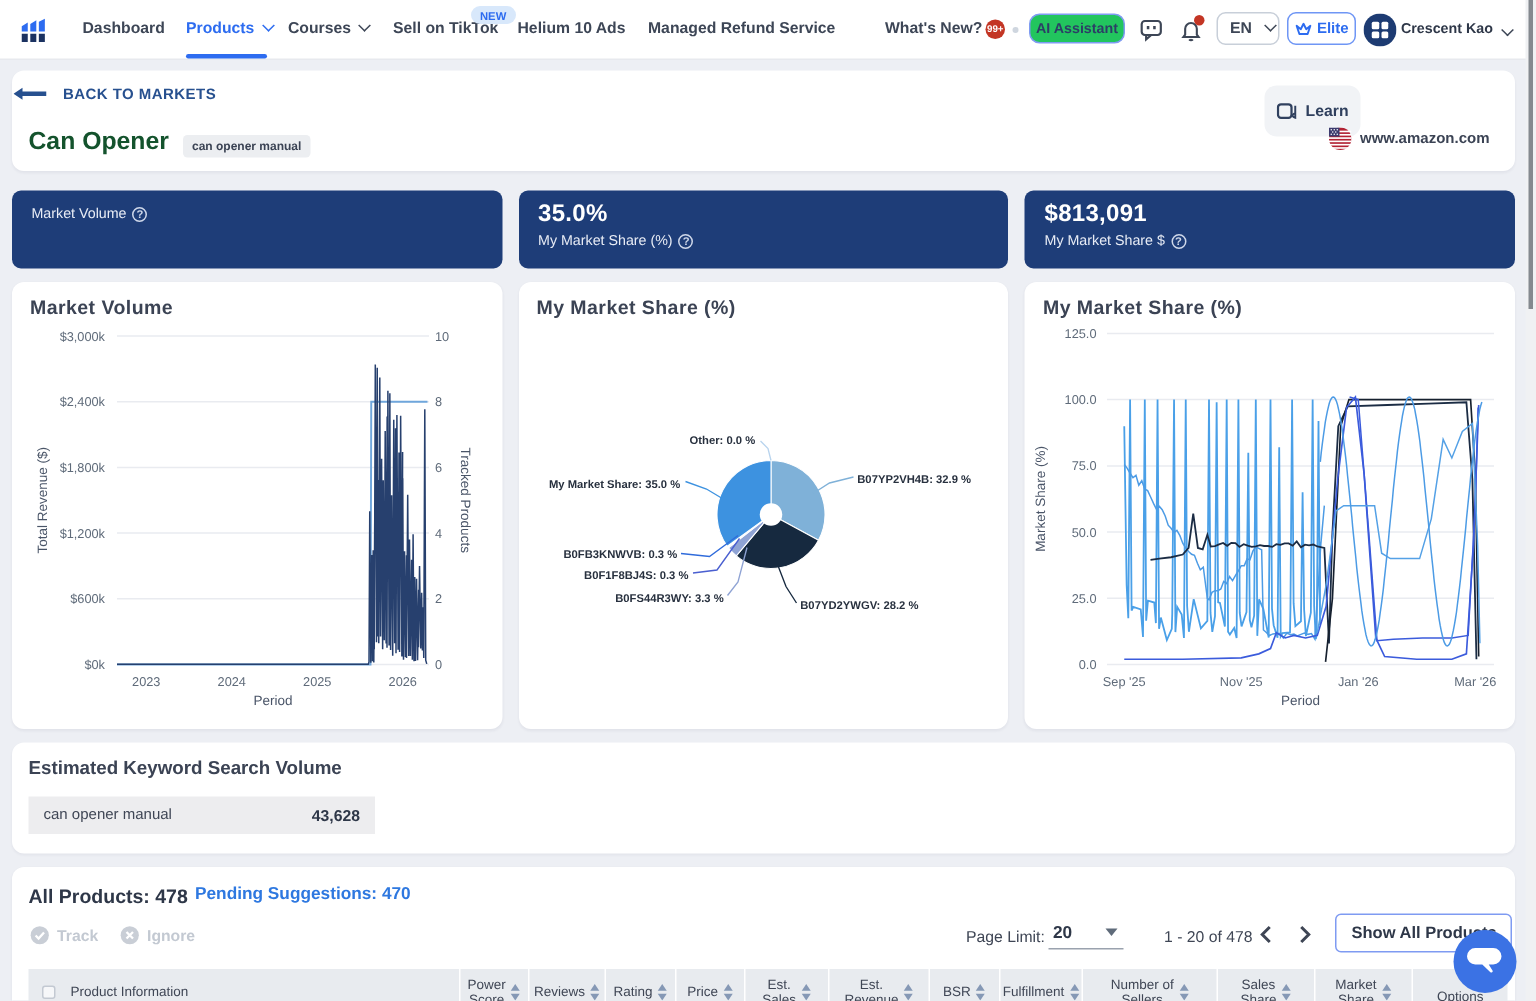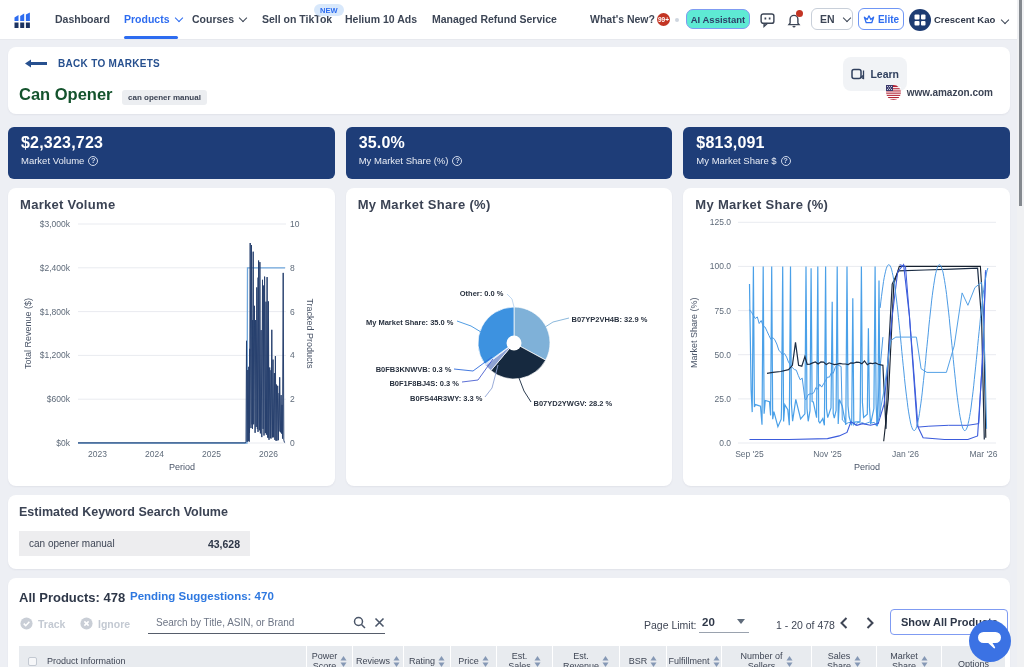--- a/index.html
+++ b/index.html
@@ -12,7 +12,7 @@
 .newbadge { position:absolute; top:4px; left:314px; background:#d8e8fb; color:#2d6cf0; font-size:7.5px; font-weight:800; padding:1.5px 6px; border-radius:7px; }
 .badge99 { position:absolute; left:657px; top:13px; background:#c33524; color:#fff; font-size:6.5px; font-weight:800; border-radius:50%; width:13px; height:13px; display:inline-flex; align-items:center; justify-content:center; }
 .dotsep { position:absolute; left:675px; top:18px; width:4px; height:4px; border-radius:50%; background:#cfd6df; }
-.aibtn { position:absolute; left:686px; top:9px; width:64px; height:20px; border:1px solid #7f9bf2; border-radius:7px; color:#2c3e66; font-size:9.5px; font-weight:700; background:#5eead4; text-align:center; line-height:19px;}
+.aibtn { position:absolute; left:686px; top:9px; width:64px; height:20px; border:1px solid #7f9bf2; border-radius:7px; color:#2c3e66; font-size:9.5px; font-weight:700; background:#22c55e; text-align:center; line-height:19px;}
 .enbtn { position:absolute; left:811px; top:8px; width:42px; height:22px; border:1px solid #c8cfd9; border-radius:6px; color:#3d4656; font-size:10.5px; font-weight:700; line-height:21px; padding-left:8px;}
 .elitebtn { position:absolute; left:858px; top:8px; width:46px; height:22px; border:1px solid #6f96f5; border-radius:6px; color:#2d6cf0; font-size:10px; font-weight:700; display:flex; align-items:center; justify-content:center; gap:3px; }
 .avatar { position:absolute; left:909px; top:9px; width:22px; height:22px; }

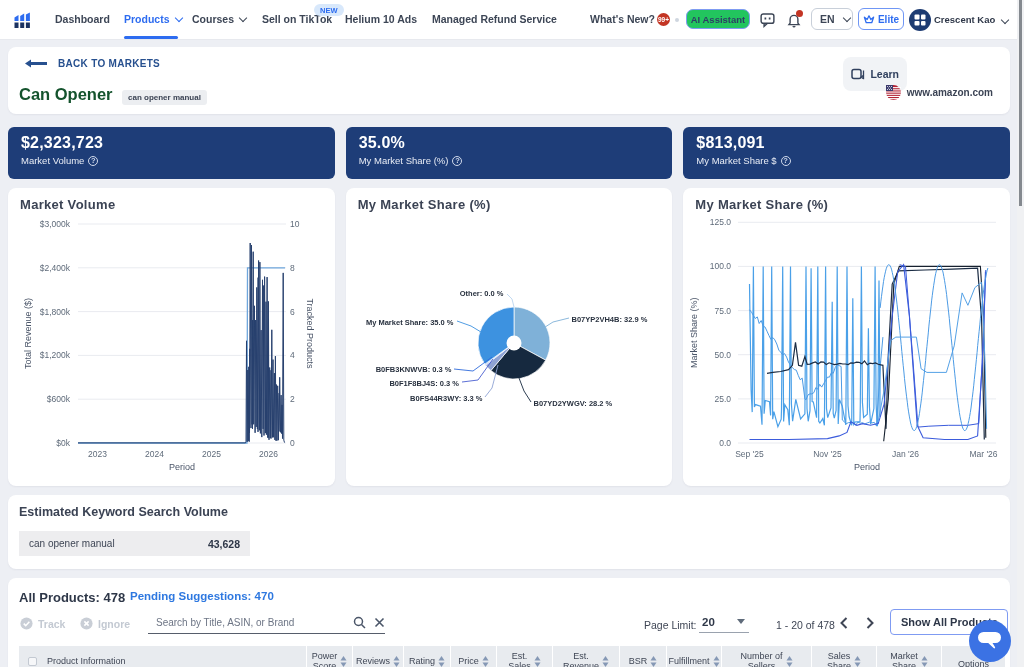--- a/index.html
+++ b/index.html
@@ -20,7 +20,7 @@
 .page { position:absolute; top:40px; left:0; width:1018px; height:627px; }
 .card { background:#fff; border-radius:8px; box-shadow:0 1px 2px rgba(30,40,60,.06); }
 .hdr { position:absolute; top:7px; left:8px; width:1002px; height:67px; }
-.back { position:absolute; top:11px; left:17px; color:#27508f; font-size:10px; font-weight:800; letter-spacing:.3px; }
+.back { position:absolute; top:11px; left:1px; color:#27508f; font-size:10px; font-weight:800; letter-spacing:.3px; }
 .h1 { position:absolute; top:38px; left:11px; font-size:16.5px; font-weight:800; color:#14532d; }
 .chip { position:absolute; top:43px; left:114px; background:#eceef1; color:#3b4354; font-size:8px; font-weight:700; padding:3px 6px; border-radius:3px; }
 .learn { position:absolute; top:10px; right:103px; background:#f1f3f6; border-radius:8px; padding:3px 8px; font-size:10.5px; font-weight:800; color:#30405e; display:flex; align-items:center; gap:5px; height:34px;}

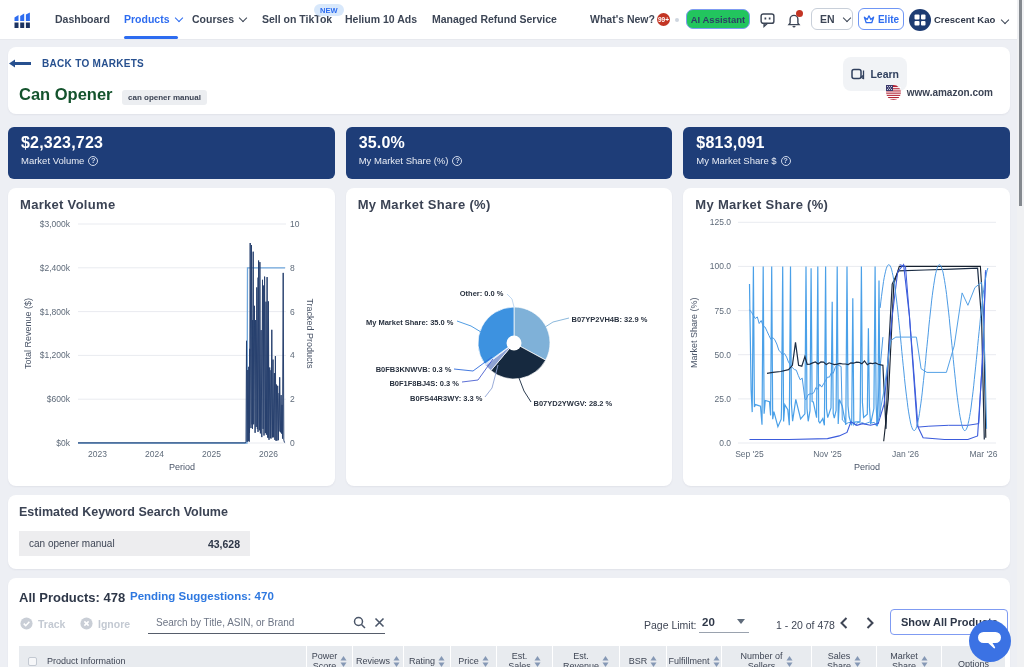--- a/index.html
+++ b/index.html
@@ -128,7 +128,6 @@
 
   <div class="stats">
     <div class="stat">
-        <div class="v">$2,323,723</div>
         <div class="l">Market Volume <span class="qm">?</span></div>
       </div>
     <div class="stat">

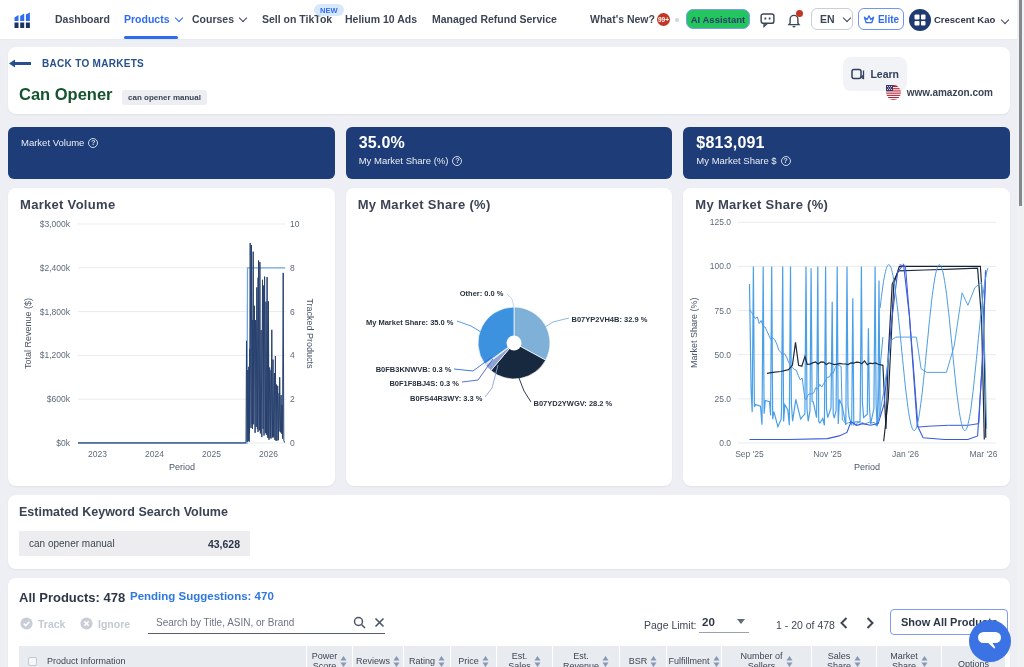--- a/index.html
+++ b/index.html
@@ -253,16 +253,6 @@
           <circle cx="7.5" cy="7.5" r="7" fill="#c9ced6"></circle>
           <path d="M5 5 L10 10 M10 5 L5 10" stroke="#fff" stroke-width="1.8"></path>
         </svg>Ignore</div>
-<div style="position:absolute;top:34px;left:140px;width:237px;height:22px;border-bottom:1.5px solid #565d6b;">
-<span style="position:absolute;top:5px;left:8px;font-size:10px;color:#6d7585;">Search by Title, ASIN, or Brand</span>
-<svg width="13" height="13" viewBox="0 0 13 13" fill="none" stroke="#4a5568" stroke-width="1.5" style="position:absolute;left:205px;top:4px;">
-          <circle cx="5.5" cy="5.5" r="4"></circle>
-          <path d="M8.5 8.5 L12 12"></path>
-        </svg>
-<svg width="11" height="11" viewBox="0 0 11 11" stroke="#4a5568" stroke-width="1.6" style="position:absolute;left:226px;top:5px;">
-          <path d="M1.5 1.5 L9.5 9.5 M9.5 1.5 L1.5 9.5"></path>
-        </svg>
-</div>
 <div style="position:absolute;top:41px;left:636px;font-size:10.5px;color:#3f4655;">Page Limit:</div>
 <div style="position:absolute;top:34px;left:691px;width:50px;height:21px;border-bottom:1px solid #9aa2ae;">
         <span style="position:absolute;top:4px;left:3px;font-size:11.5px;font-weight:800;color:#2e3748;">20</span>

